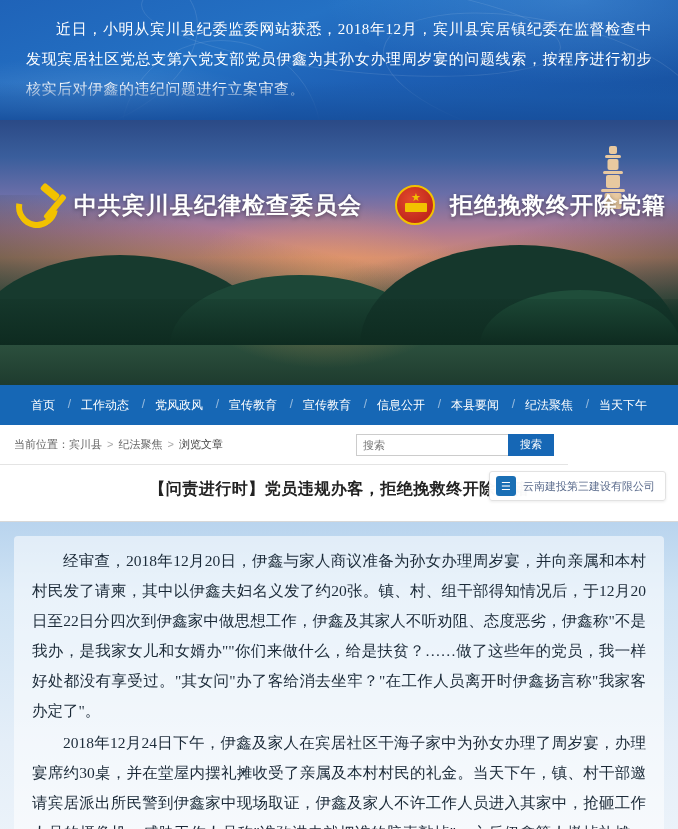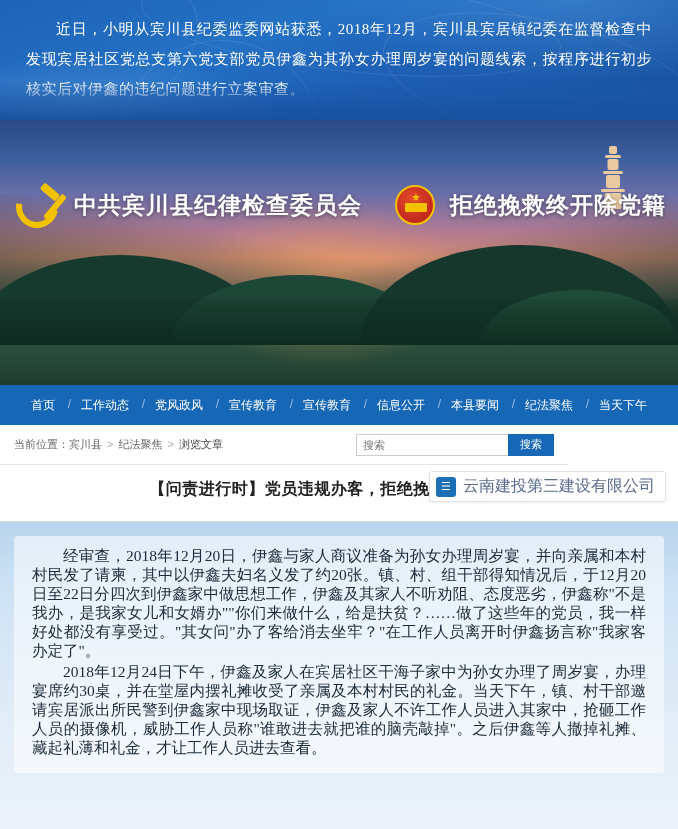--- a/index.html
+++ b/index.html
@@ -333,7 +333,7 @@
     line-height: 1;
   }
   .wechat-name {
-    font-size: 16px;
+    font-size: 11px;
     color: #5a6b8c;
     white-space: nowrap;
   }

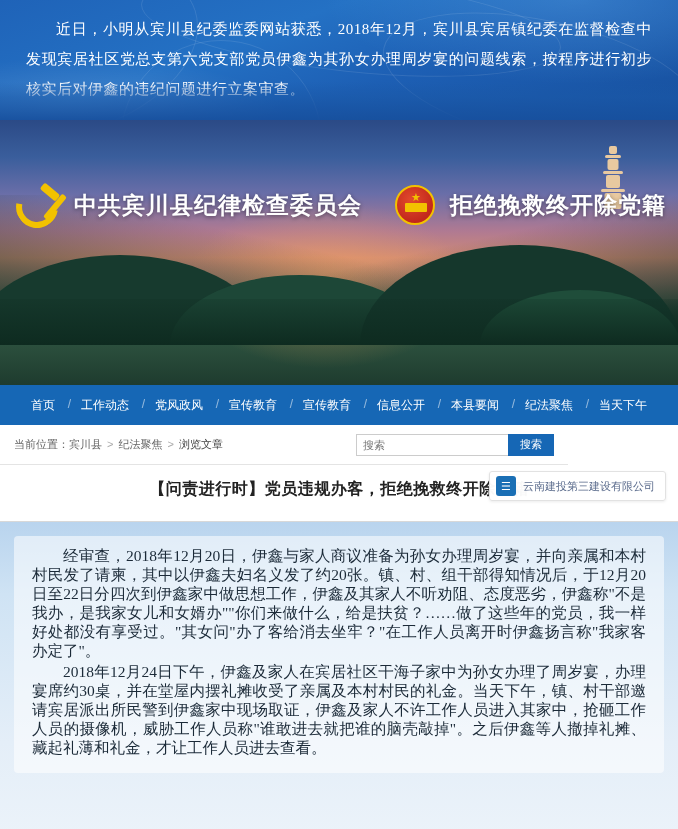--- a/index.html
+++ b/index.html
@@ -356,7 +356,7 @@
   }
   .para {
     font-size: 15.5px;
-    line-height: 19px;
+    line-height: 30px;
     color: #1b2a38;
     text-align: justify;
     text-indent: 31px;

